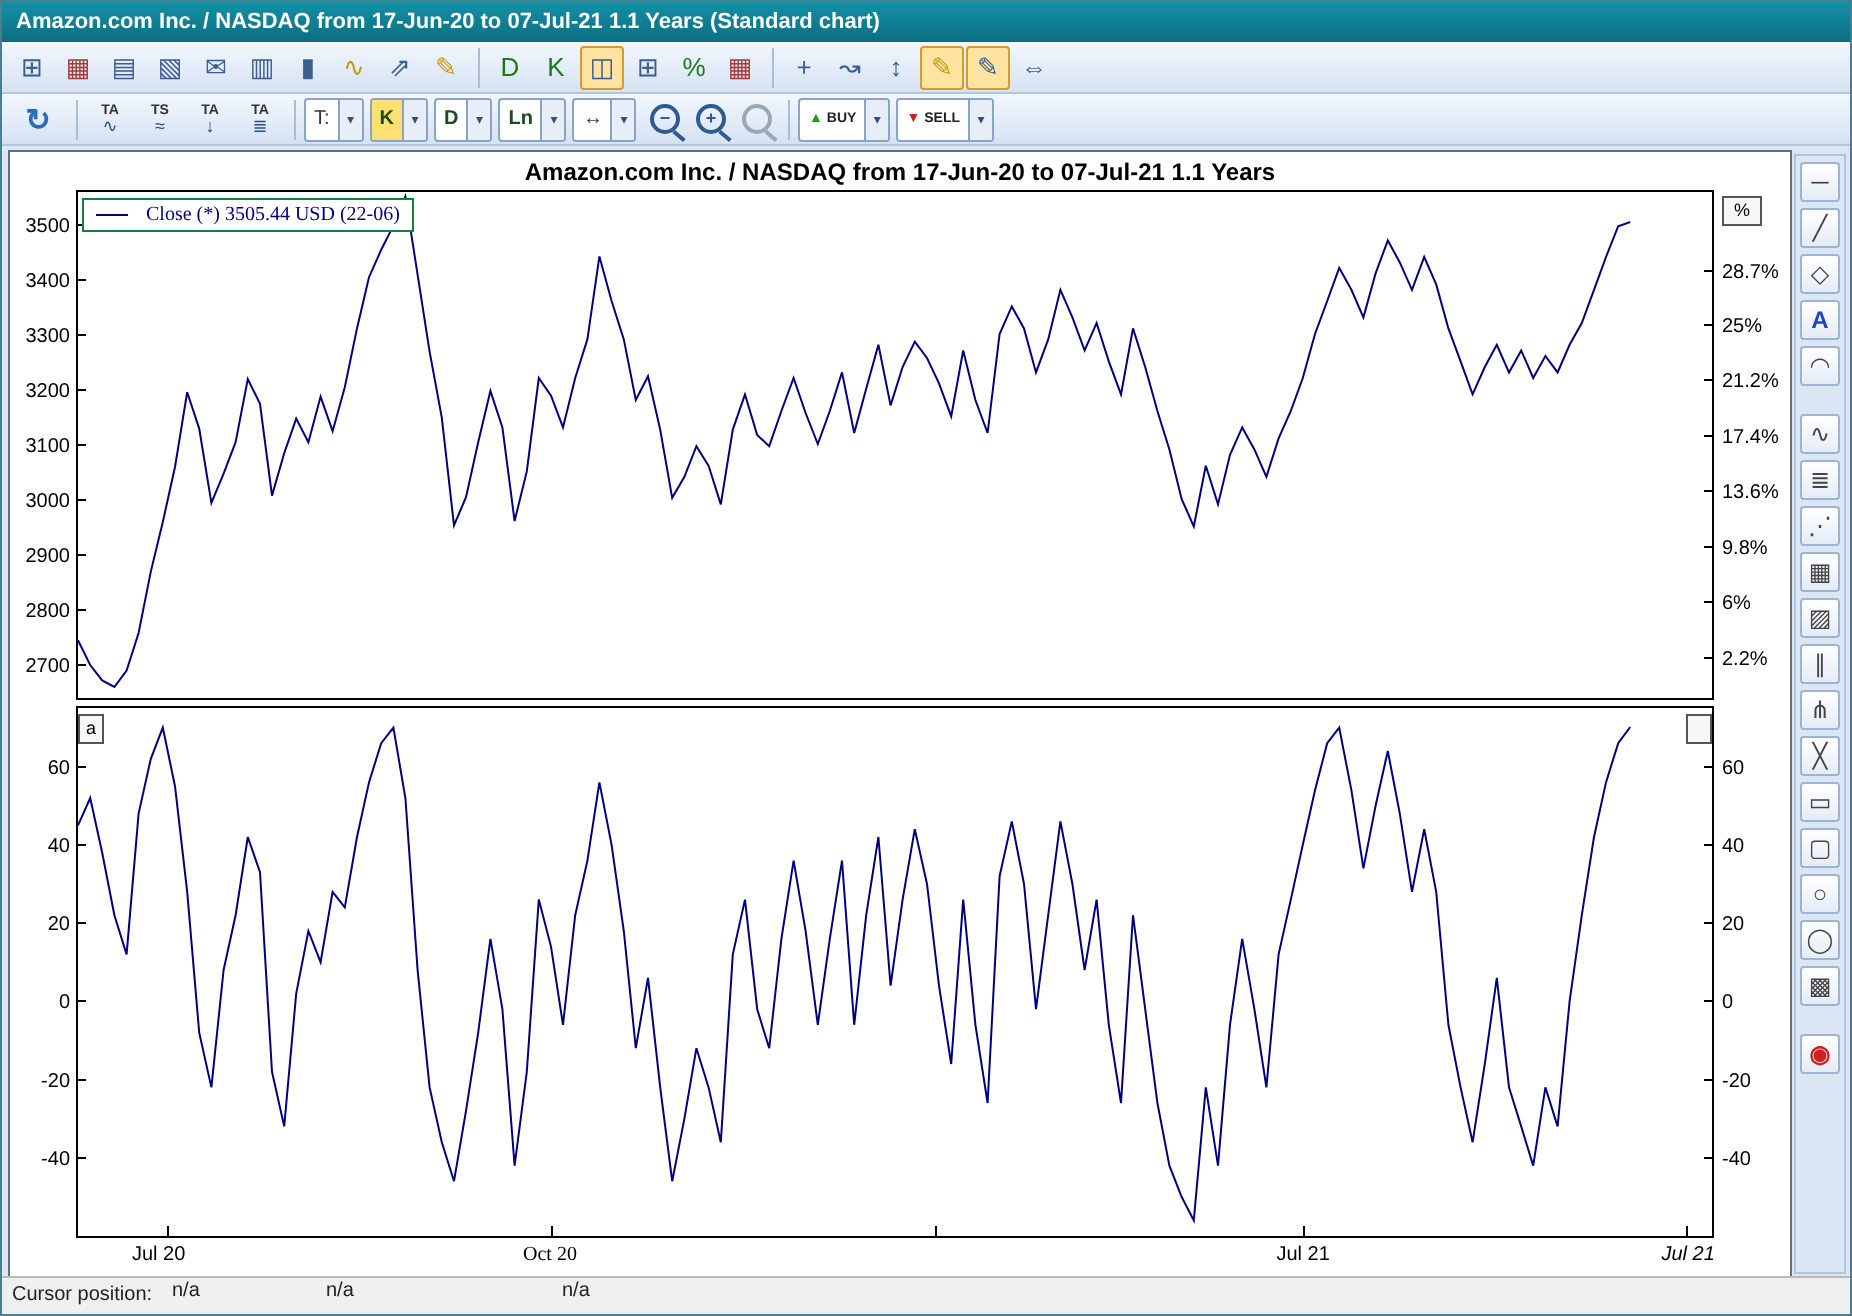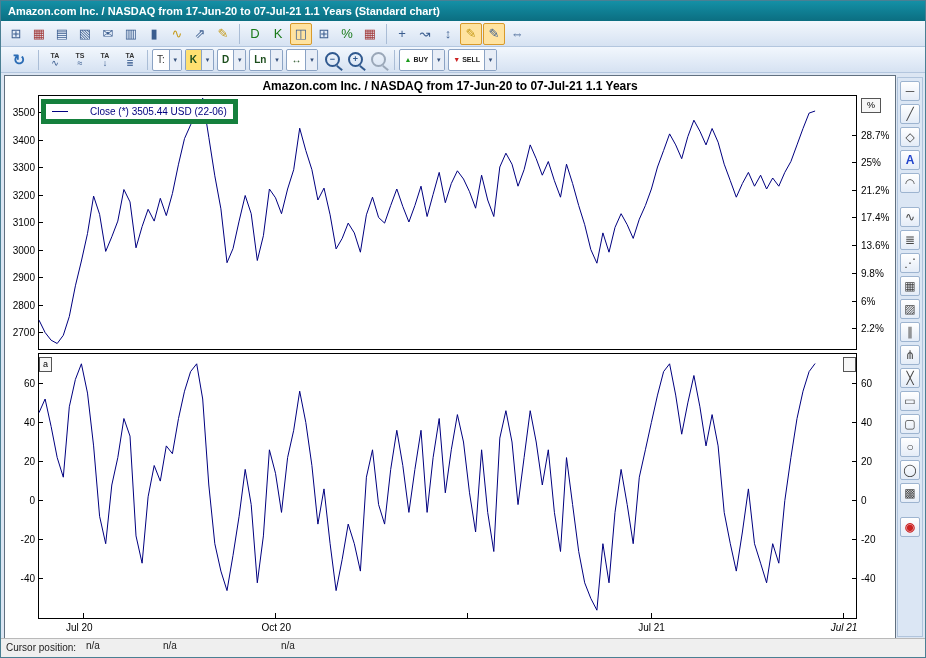--- a/index.html
+++ b/index.html
@@ -75,8 +75,8 @@
   #cmo-chart{top:277px;height:266px}
   .svg-holder{position:absolute;left:0;top:0;right:0;bottom:0}
   .legend{
-    position:absolute;display:flex;align-items:center;gap:22px;height:15px;padding:0 6px;
-    background:#fff;border:5px solid #15803d;font-size:10px;color:#00007f;white-space:nowrap;z-index:3;
+    position:absolute;display:flex;align-items:center;gap:9px;height:15px;padding:0 6px;
+    background:#fff;border:1px solid #15803d;font-size:10px;color:#00007f;white-space:nowrap;z-index:3;font-family:Liberation Serif, serif;
   }
   .legend-swatch{width:16px;height:0;border-top:1px solid #00007f}
   .axis-badge{

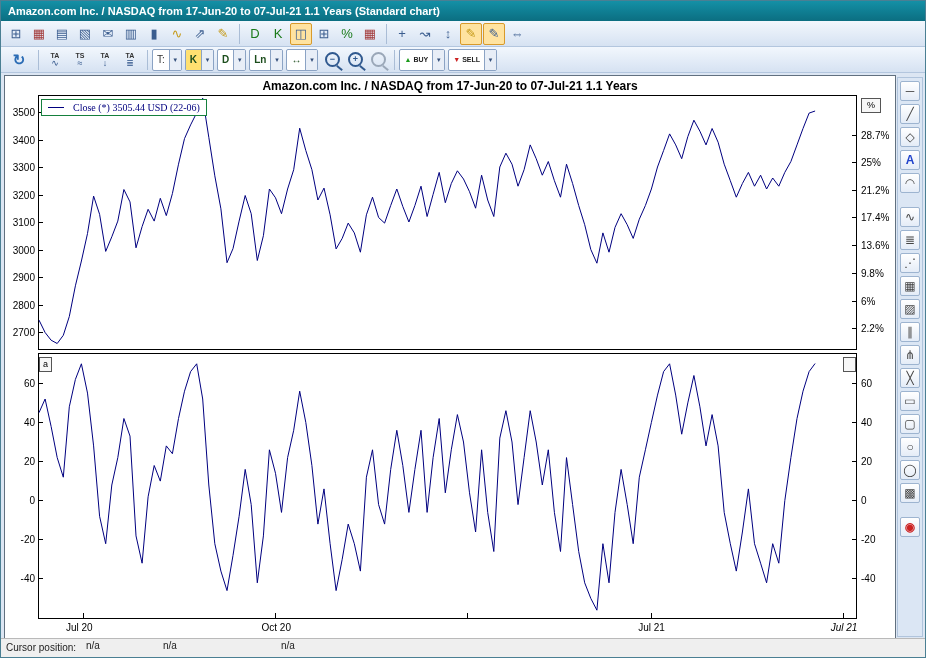--- a/index.html
+++ b/index.html
@@ -306,7 +306,7 @@
 
   <div id="xaxis-row">
       <span class="xlab" style="left: 61px;">Jul 20</span>
-      <span class="xlab" style="left: 256.51px;">Oct 20</span>
+      <span class="xlab" style="left: 256.51px; font-family: Liberation Serif, serif;">Oct 20</span>
       <span class="xlab" style="left: 451px; margin-top: 48px;">Jan 21</span>
       <span class="xlab" style="left: 633.25px;">Jul 21</span>
       <span class="xlab" style="left: 825.715px; font-style: italic;">Jul 21</span>

